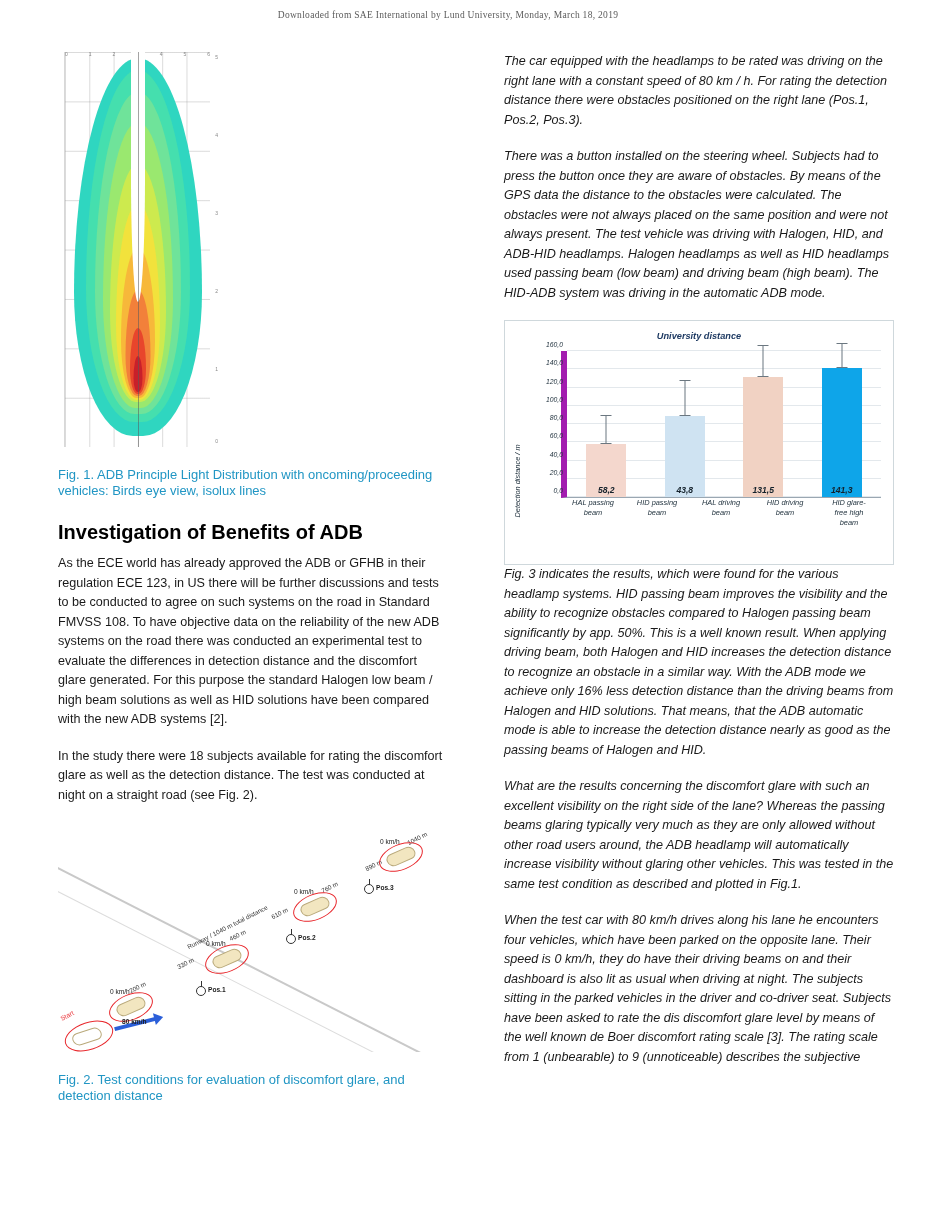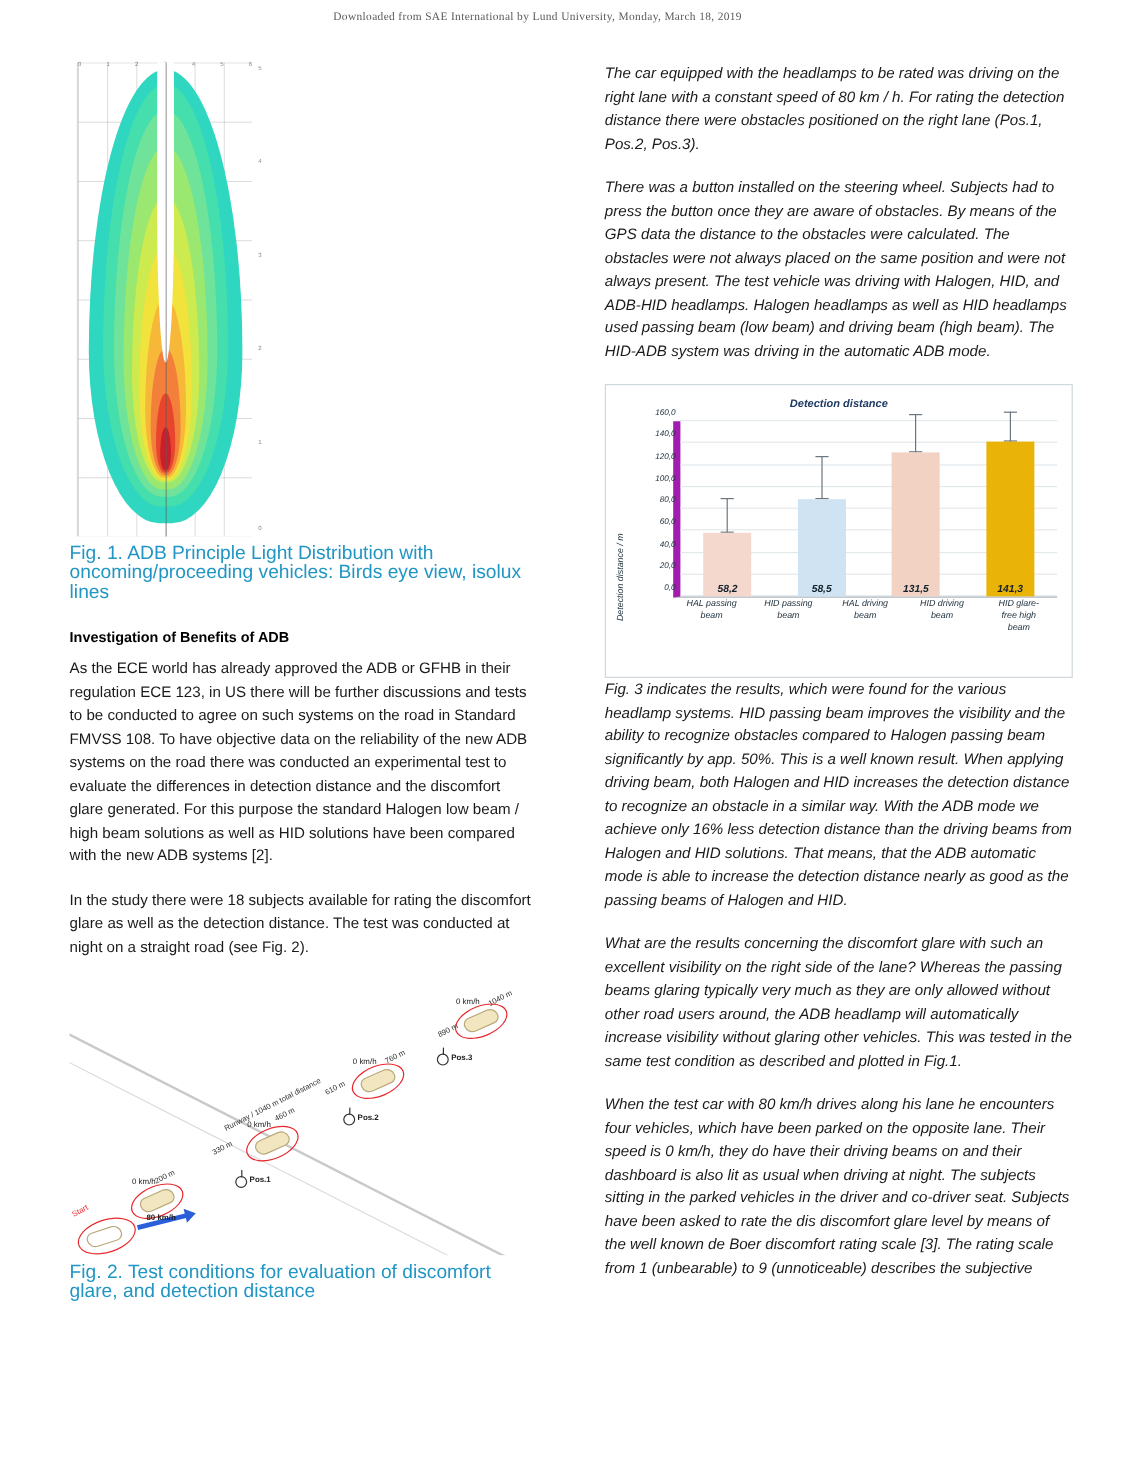--- a/index.html
+++ b/index.html
@@ -359,7 +359,7 @@
   <p class="body">There was a button installed on the steering wheel. Subjects had to press the button once they are aware of obstacles. By means of the GPS data the distance to the obstacles were calculated. The obstacles were not always placed on the same position and were not always present. The test vehicle was driving with Halogen, HID, and ADB-HID headlamps. Halogen headlamps as well as HID headlamps used passing beam (low beam) and driving beam (high beam). The HID-ADB system was driving in the automatic ADB mode.</p>
 
   <div class="fig3">
-    <div class="fig3-title">Detection distance</div>
+    <div class="fig3-title">University distance</div>
     <div class="ylab" style="top:160px;">Detection distance / m</div>
 
     <div class="fig3-plot">

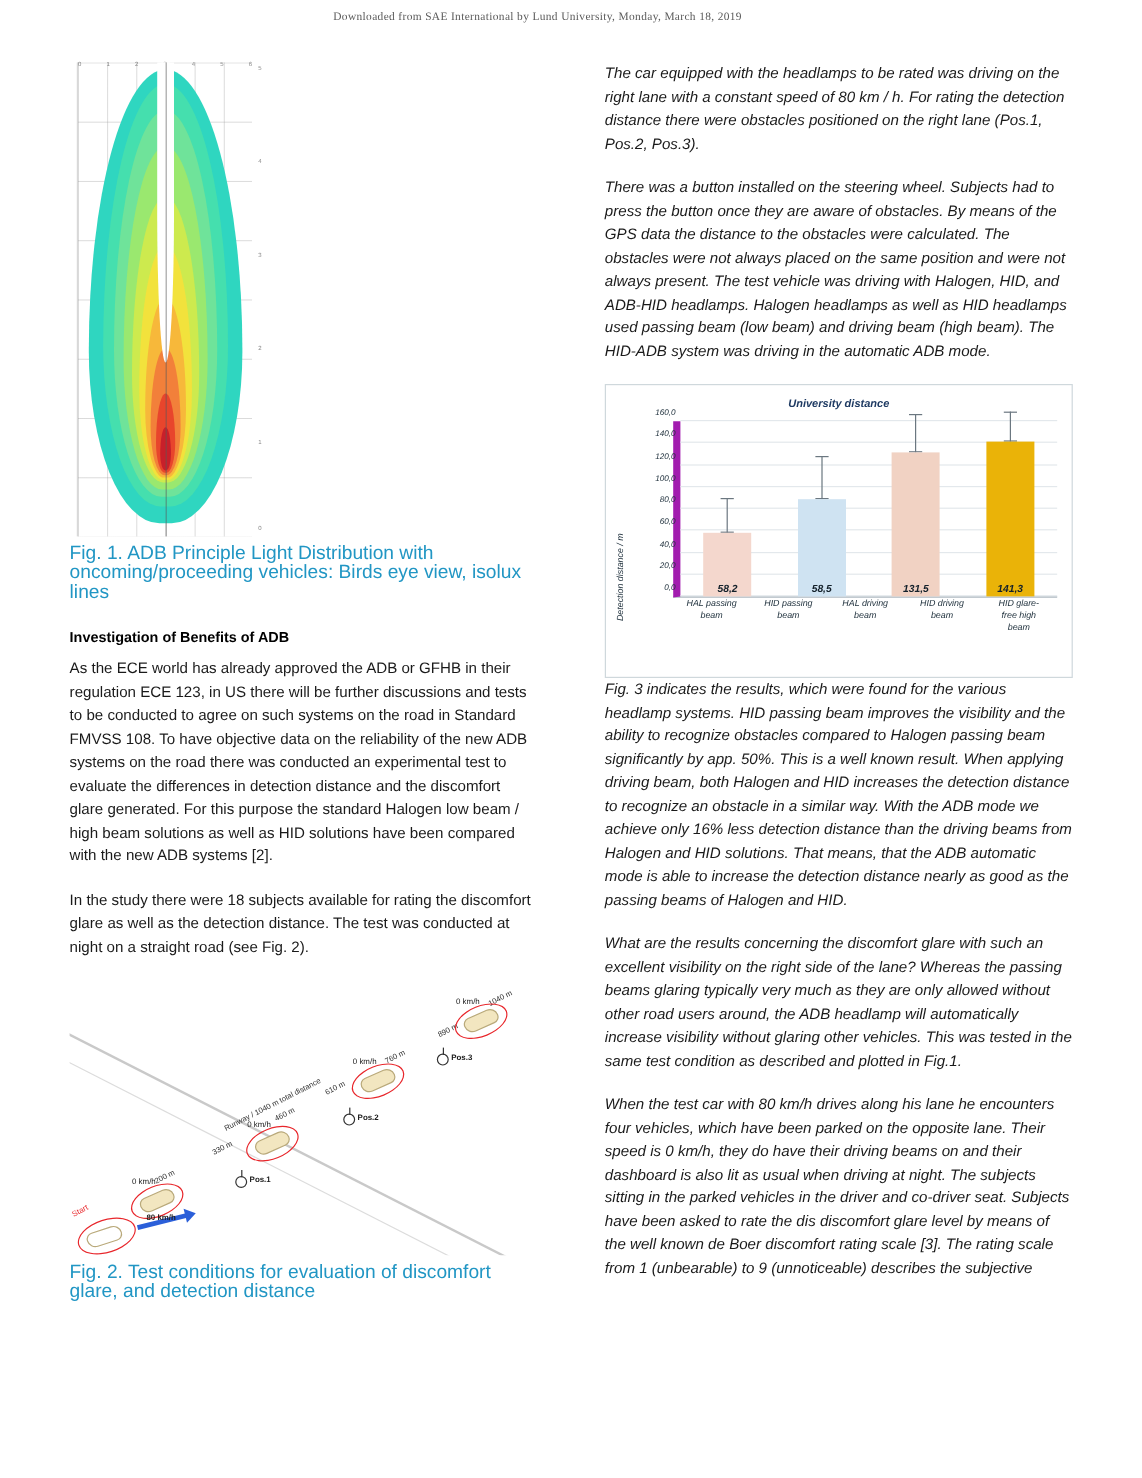--- a/index.html
+++ b/index.html
@@ -37,10 +37,10 @@
     color: #1a1a1a;
   }
   .caption {
-    font-size: 16px;
+    font-size: 13px;
     line-height: 16px;
     color: #2196c4;
-    margin: 7px 0 0 0;
+    margin: 20px 0 0 0;
   }
   h2.section {
     font-size: 12px;

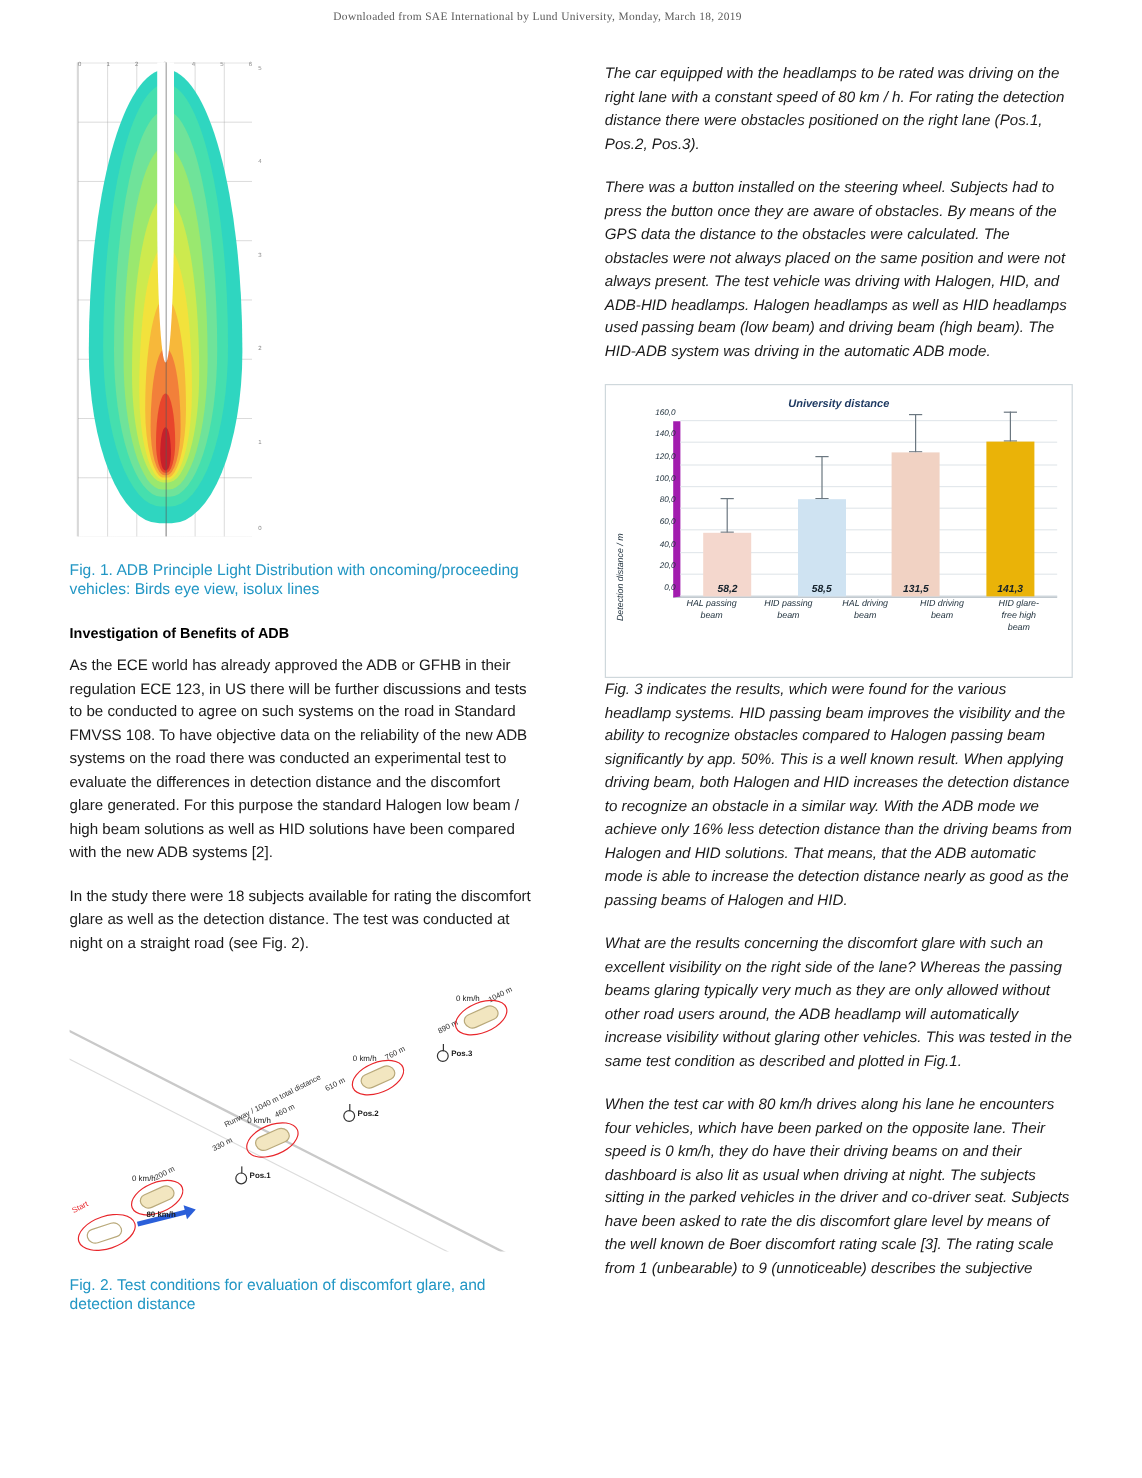--- a/index.html
+++ b/index.html
@@ -393,7 +393,7 @@
         <div class="barwrap">
           <div class="err" style="bottom:55.3%; height:25.0%;"></div>
           <div class="bar" style="height:55.3%; background:#cfe3f2;">
-            <span class="val">58,5</span>
+            <span class="val">43,8</span>
           </div>
         </div>
         <div class="barwrap">

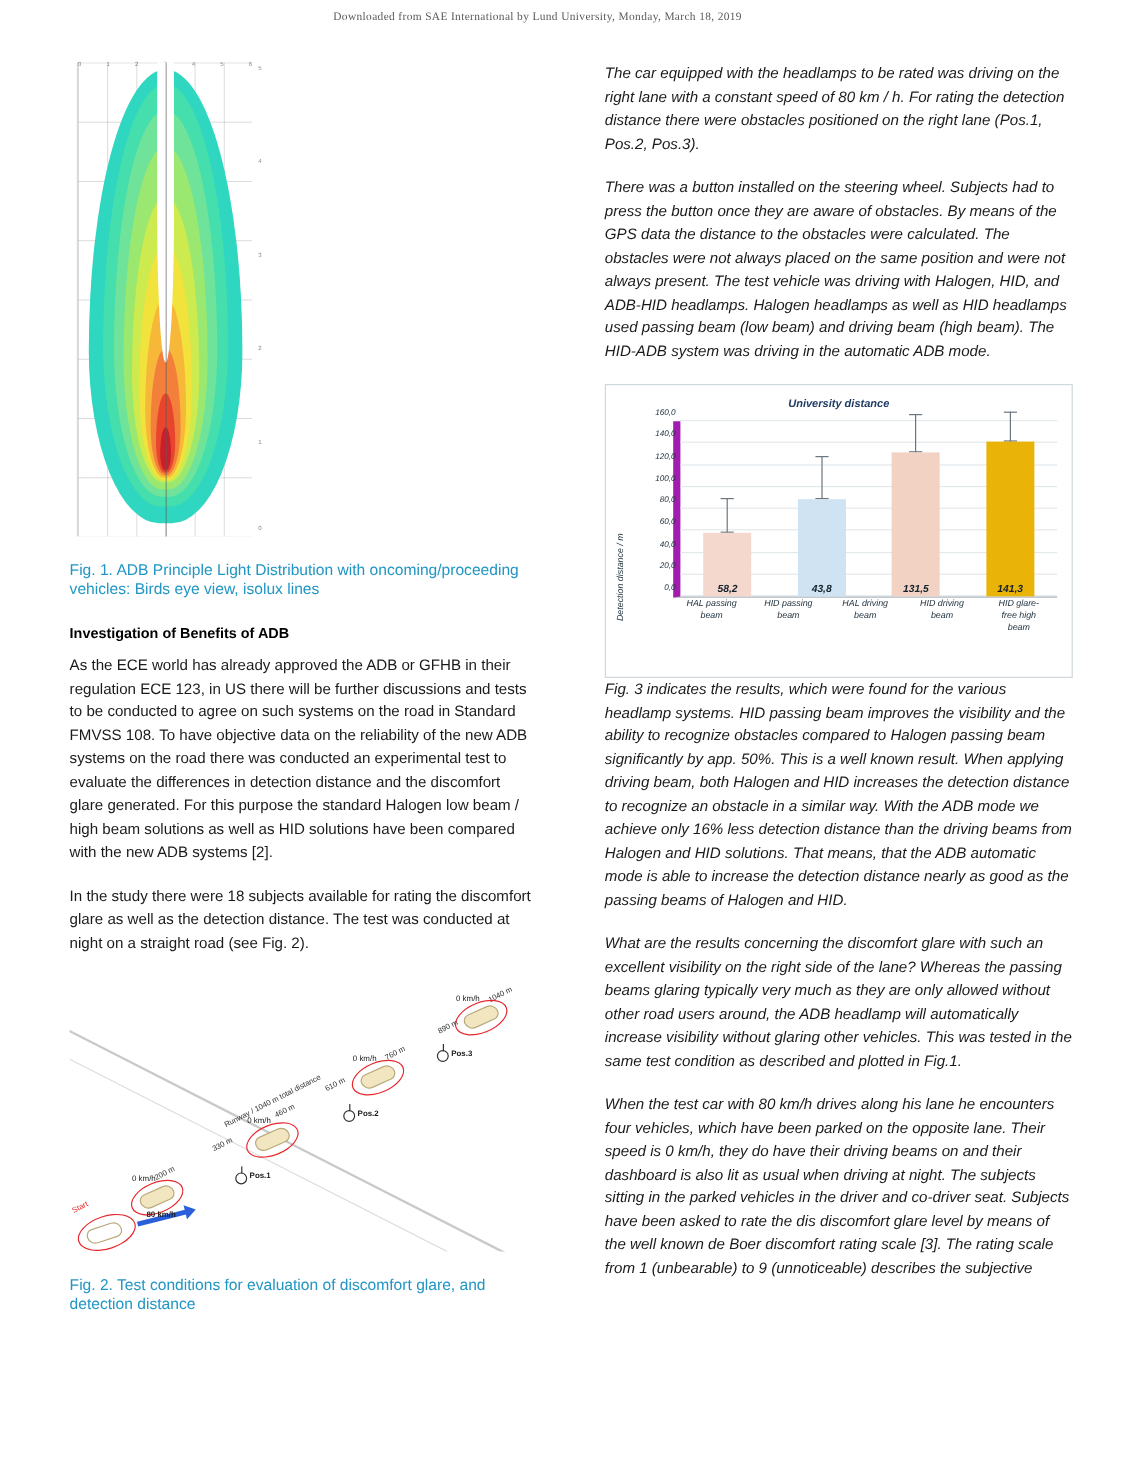--- a/index.html
+++ b/index.html
@@ -404,7 +404,7 @@
         </div>
         <div class="barwrap">
           <div class="err" style="bottom:88.3%; height:17.0%;"></div>
-          <div class="bar" style="height:88.3%; background:#eab308;padding-left:39px;">
+          <div class="bar" style="height:88.3%; background:#0ea5e9;padding-left:39px;">
             <span class="val">141,3</span>
           </div>
         </div>

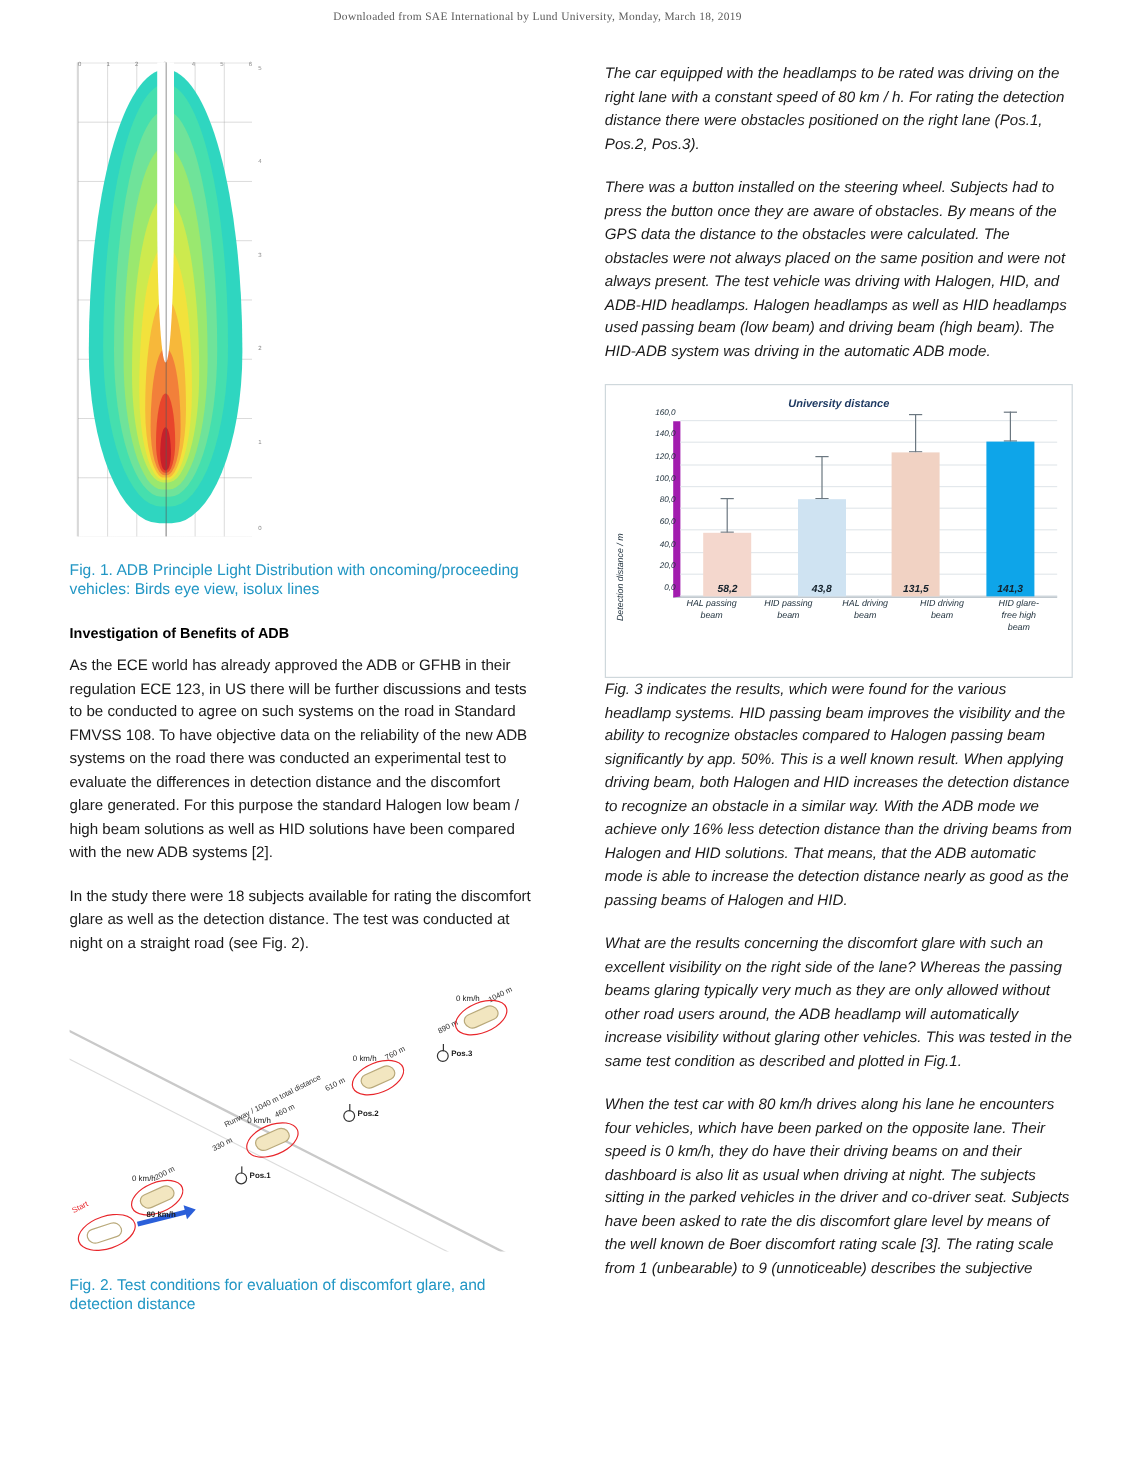--- a/index.html
+++ b/index.html
@@ -43,7 +43,7 @@
     margin: 20px 0 0 0;
   }
   h2.section {
-    font-size: 12px;
+    font-size: 20px;
     font-weight: bold;
     margin: 22px 0 10px 0;
     color: #000;

